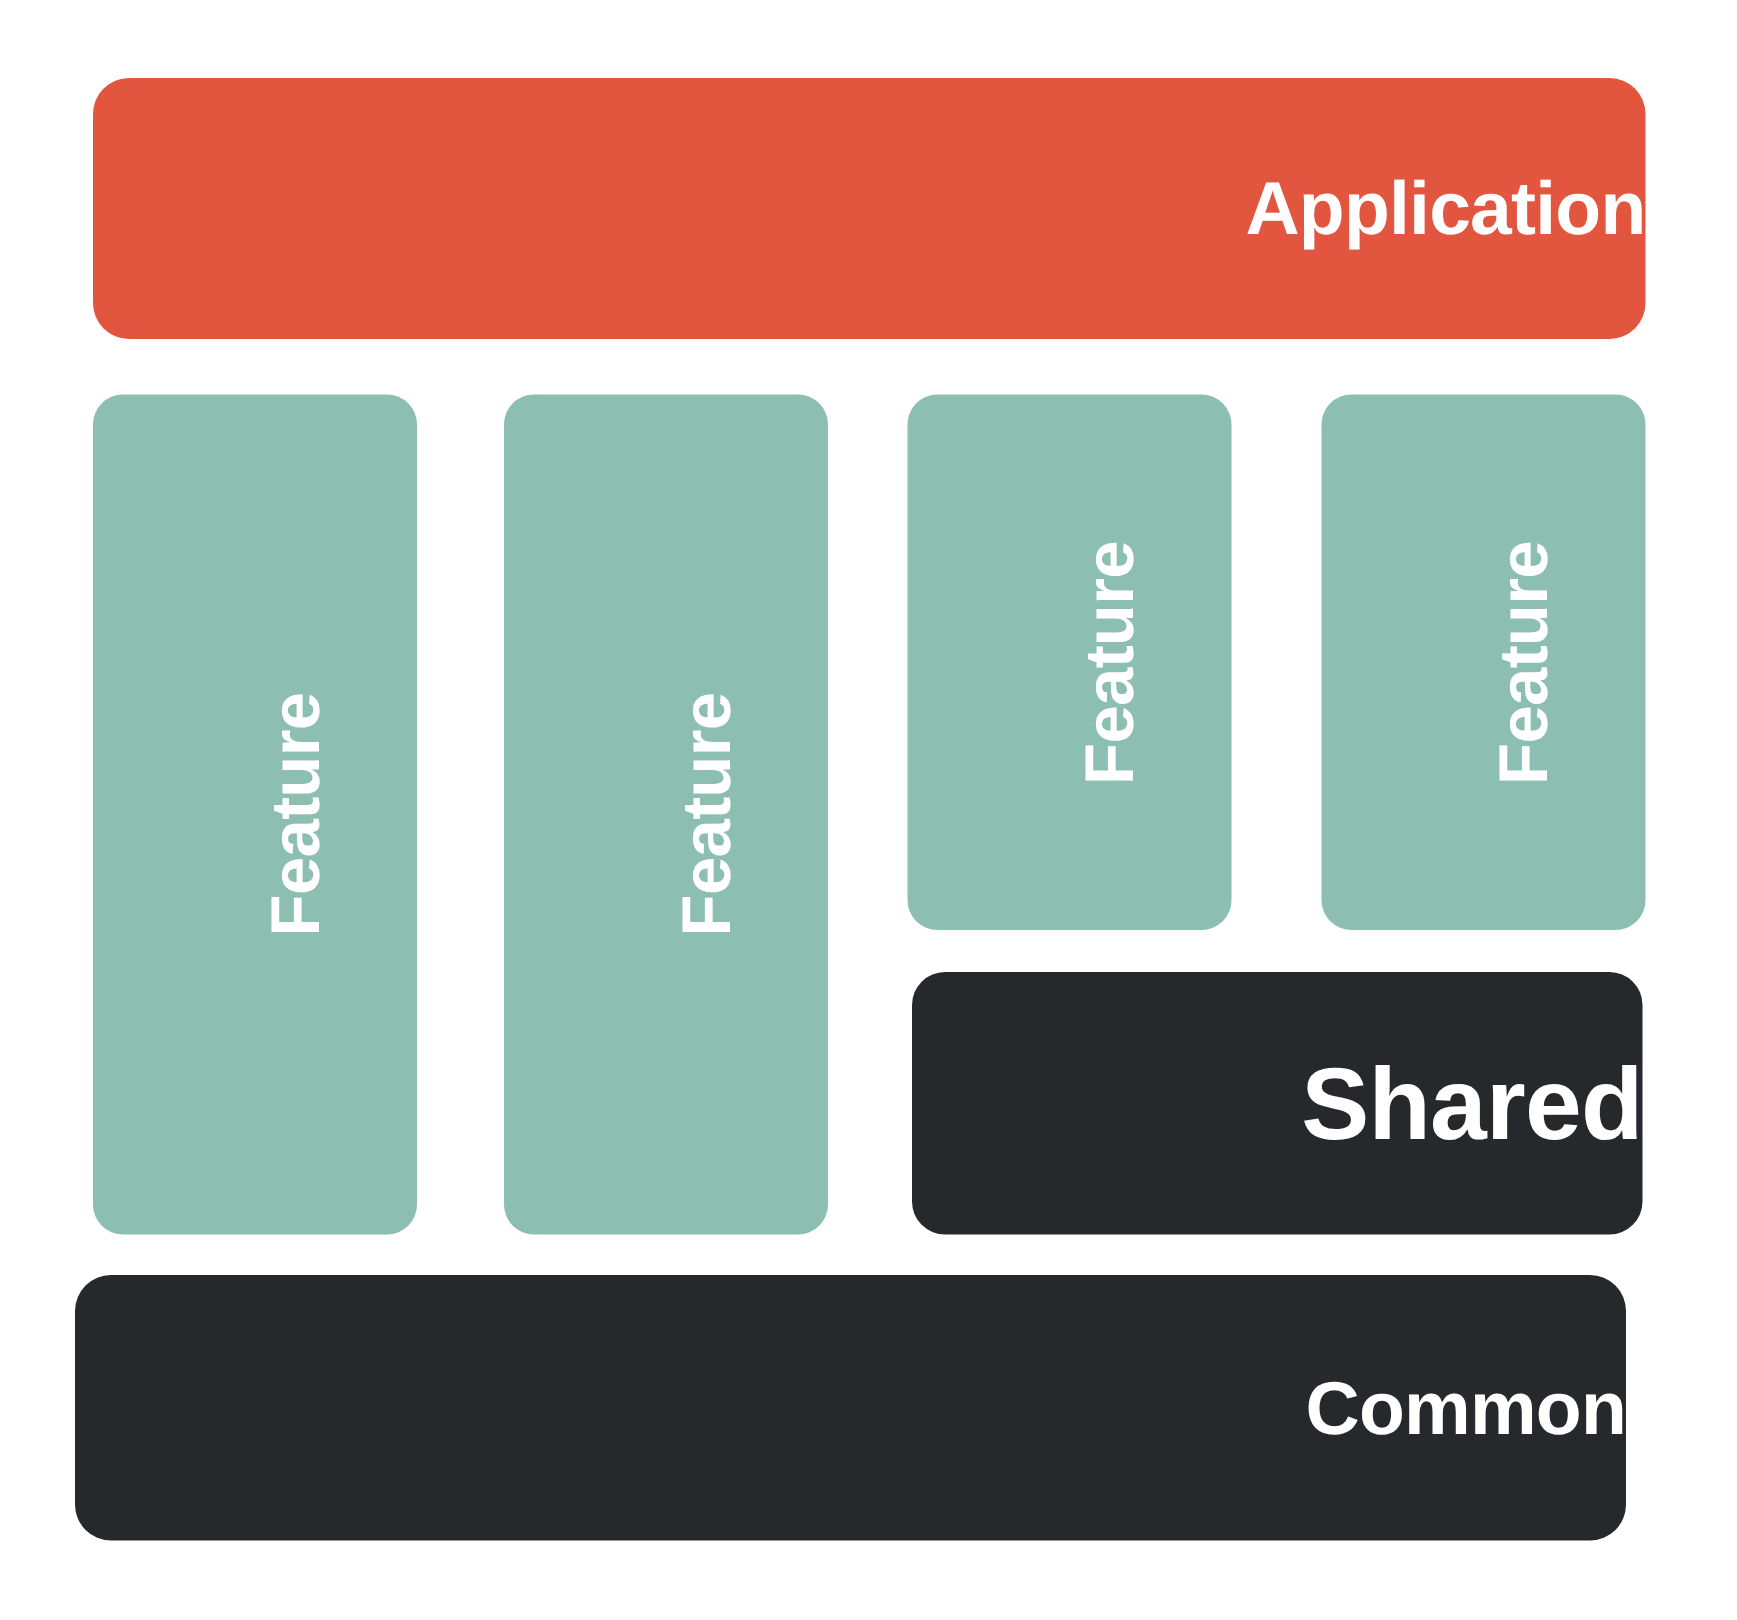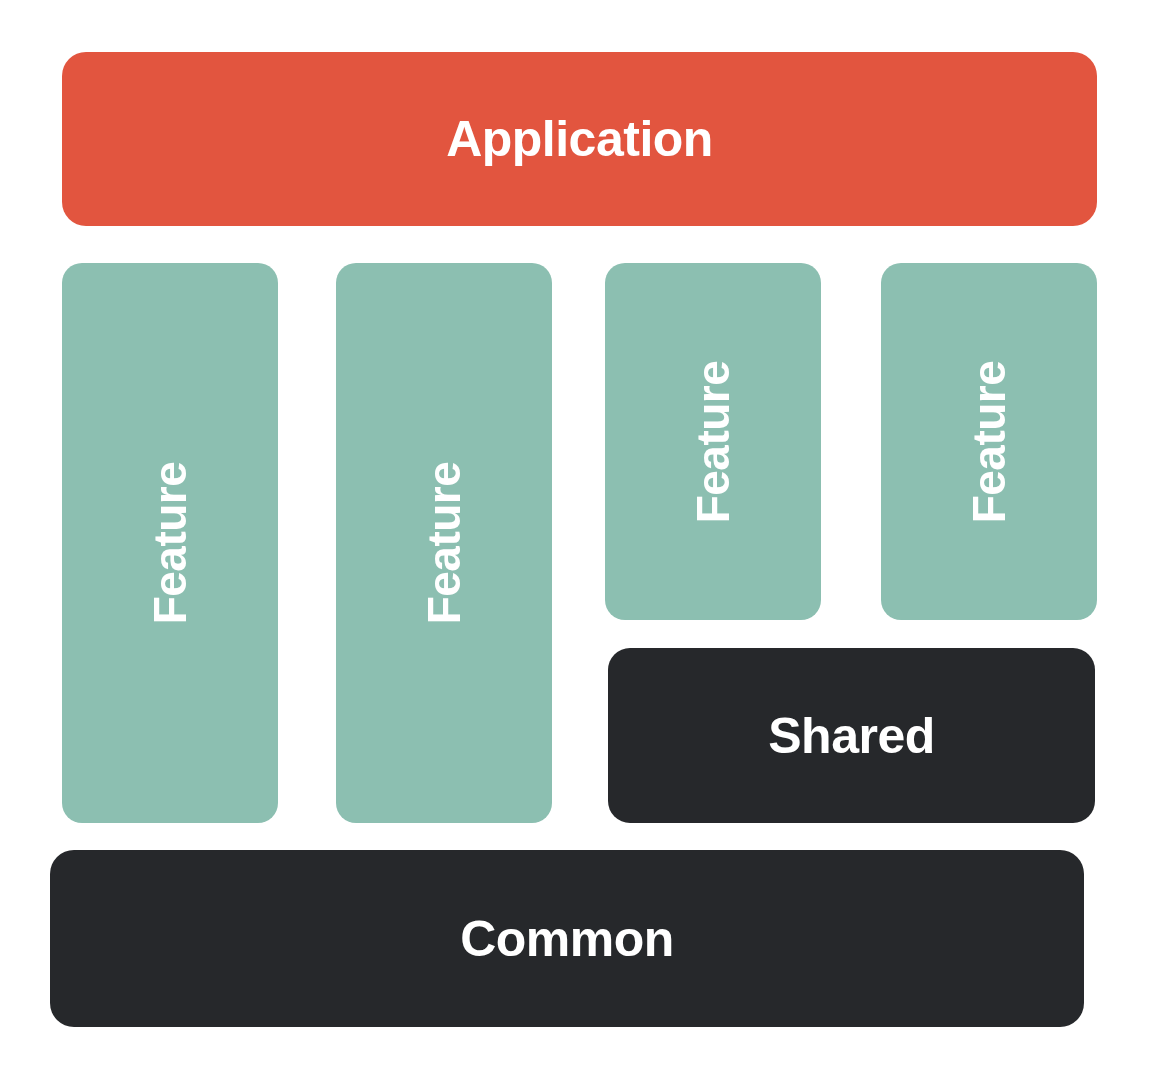--- a/index.html
+++ b/index.html
@@ -24,7 +24,7 @@
     box-sizing: border-box;
     display: flex;
     align-items: center;
-    justify-content: center;
+    justify-content: flex-end;
     color: #ffffff;
     font-weight: bold;
     letter-spacing: -0.5px;

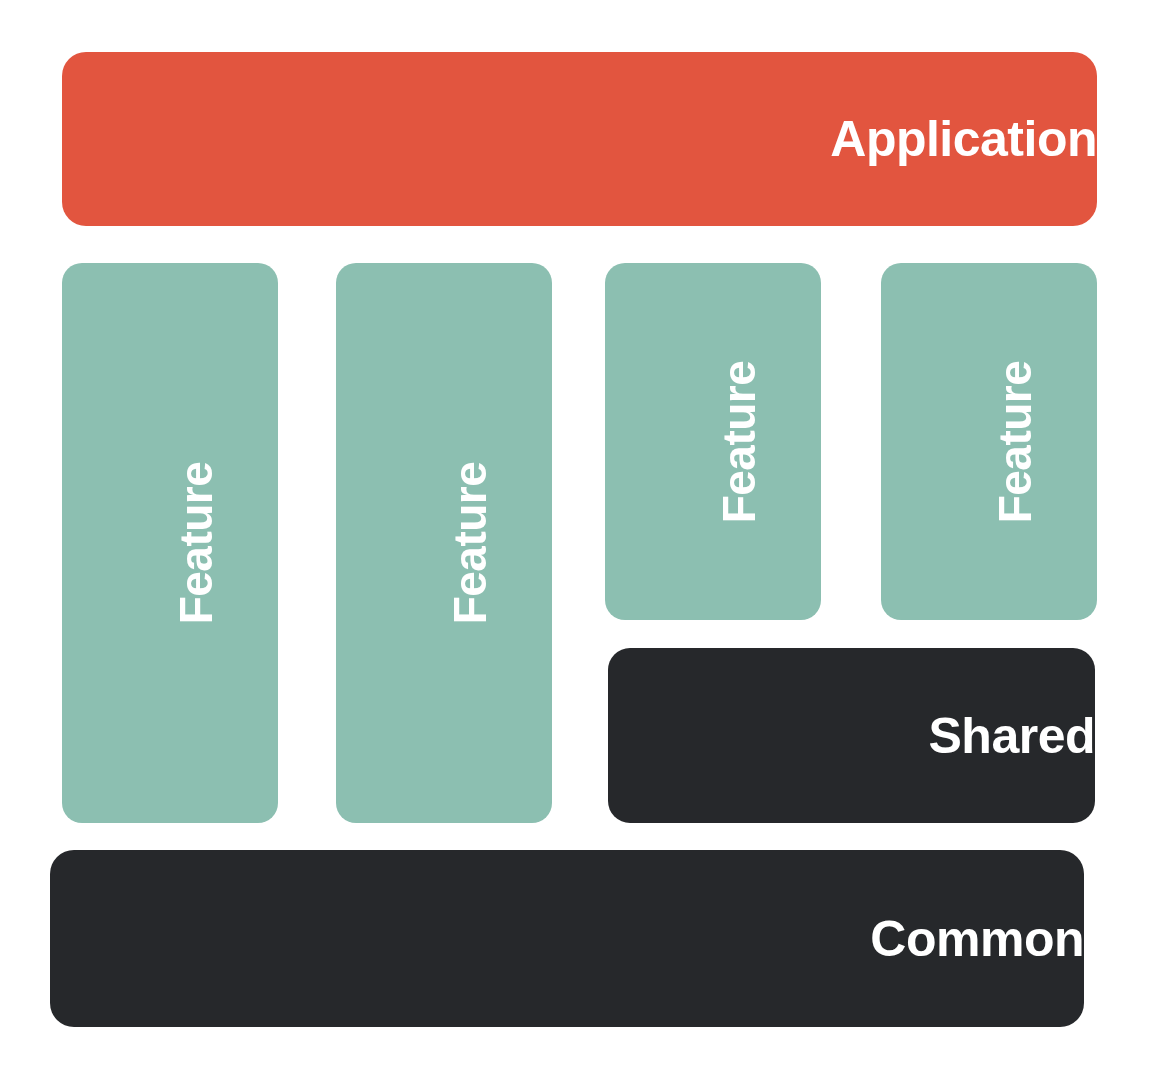--- a/index.html
+++ b/index.html
@@ -68,7 +68,7 @@
     height: 175px;
     background: #26282b;
     border-radius: 22px;
-    font-size: 50px;
+    font-size: 68px;
   }
 
   

